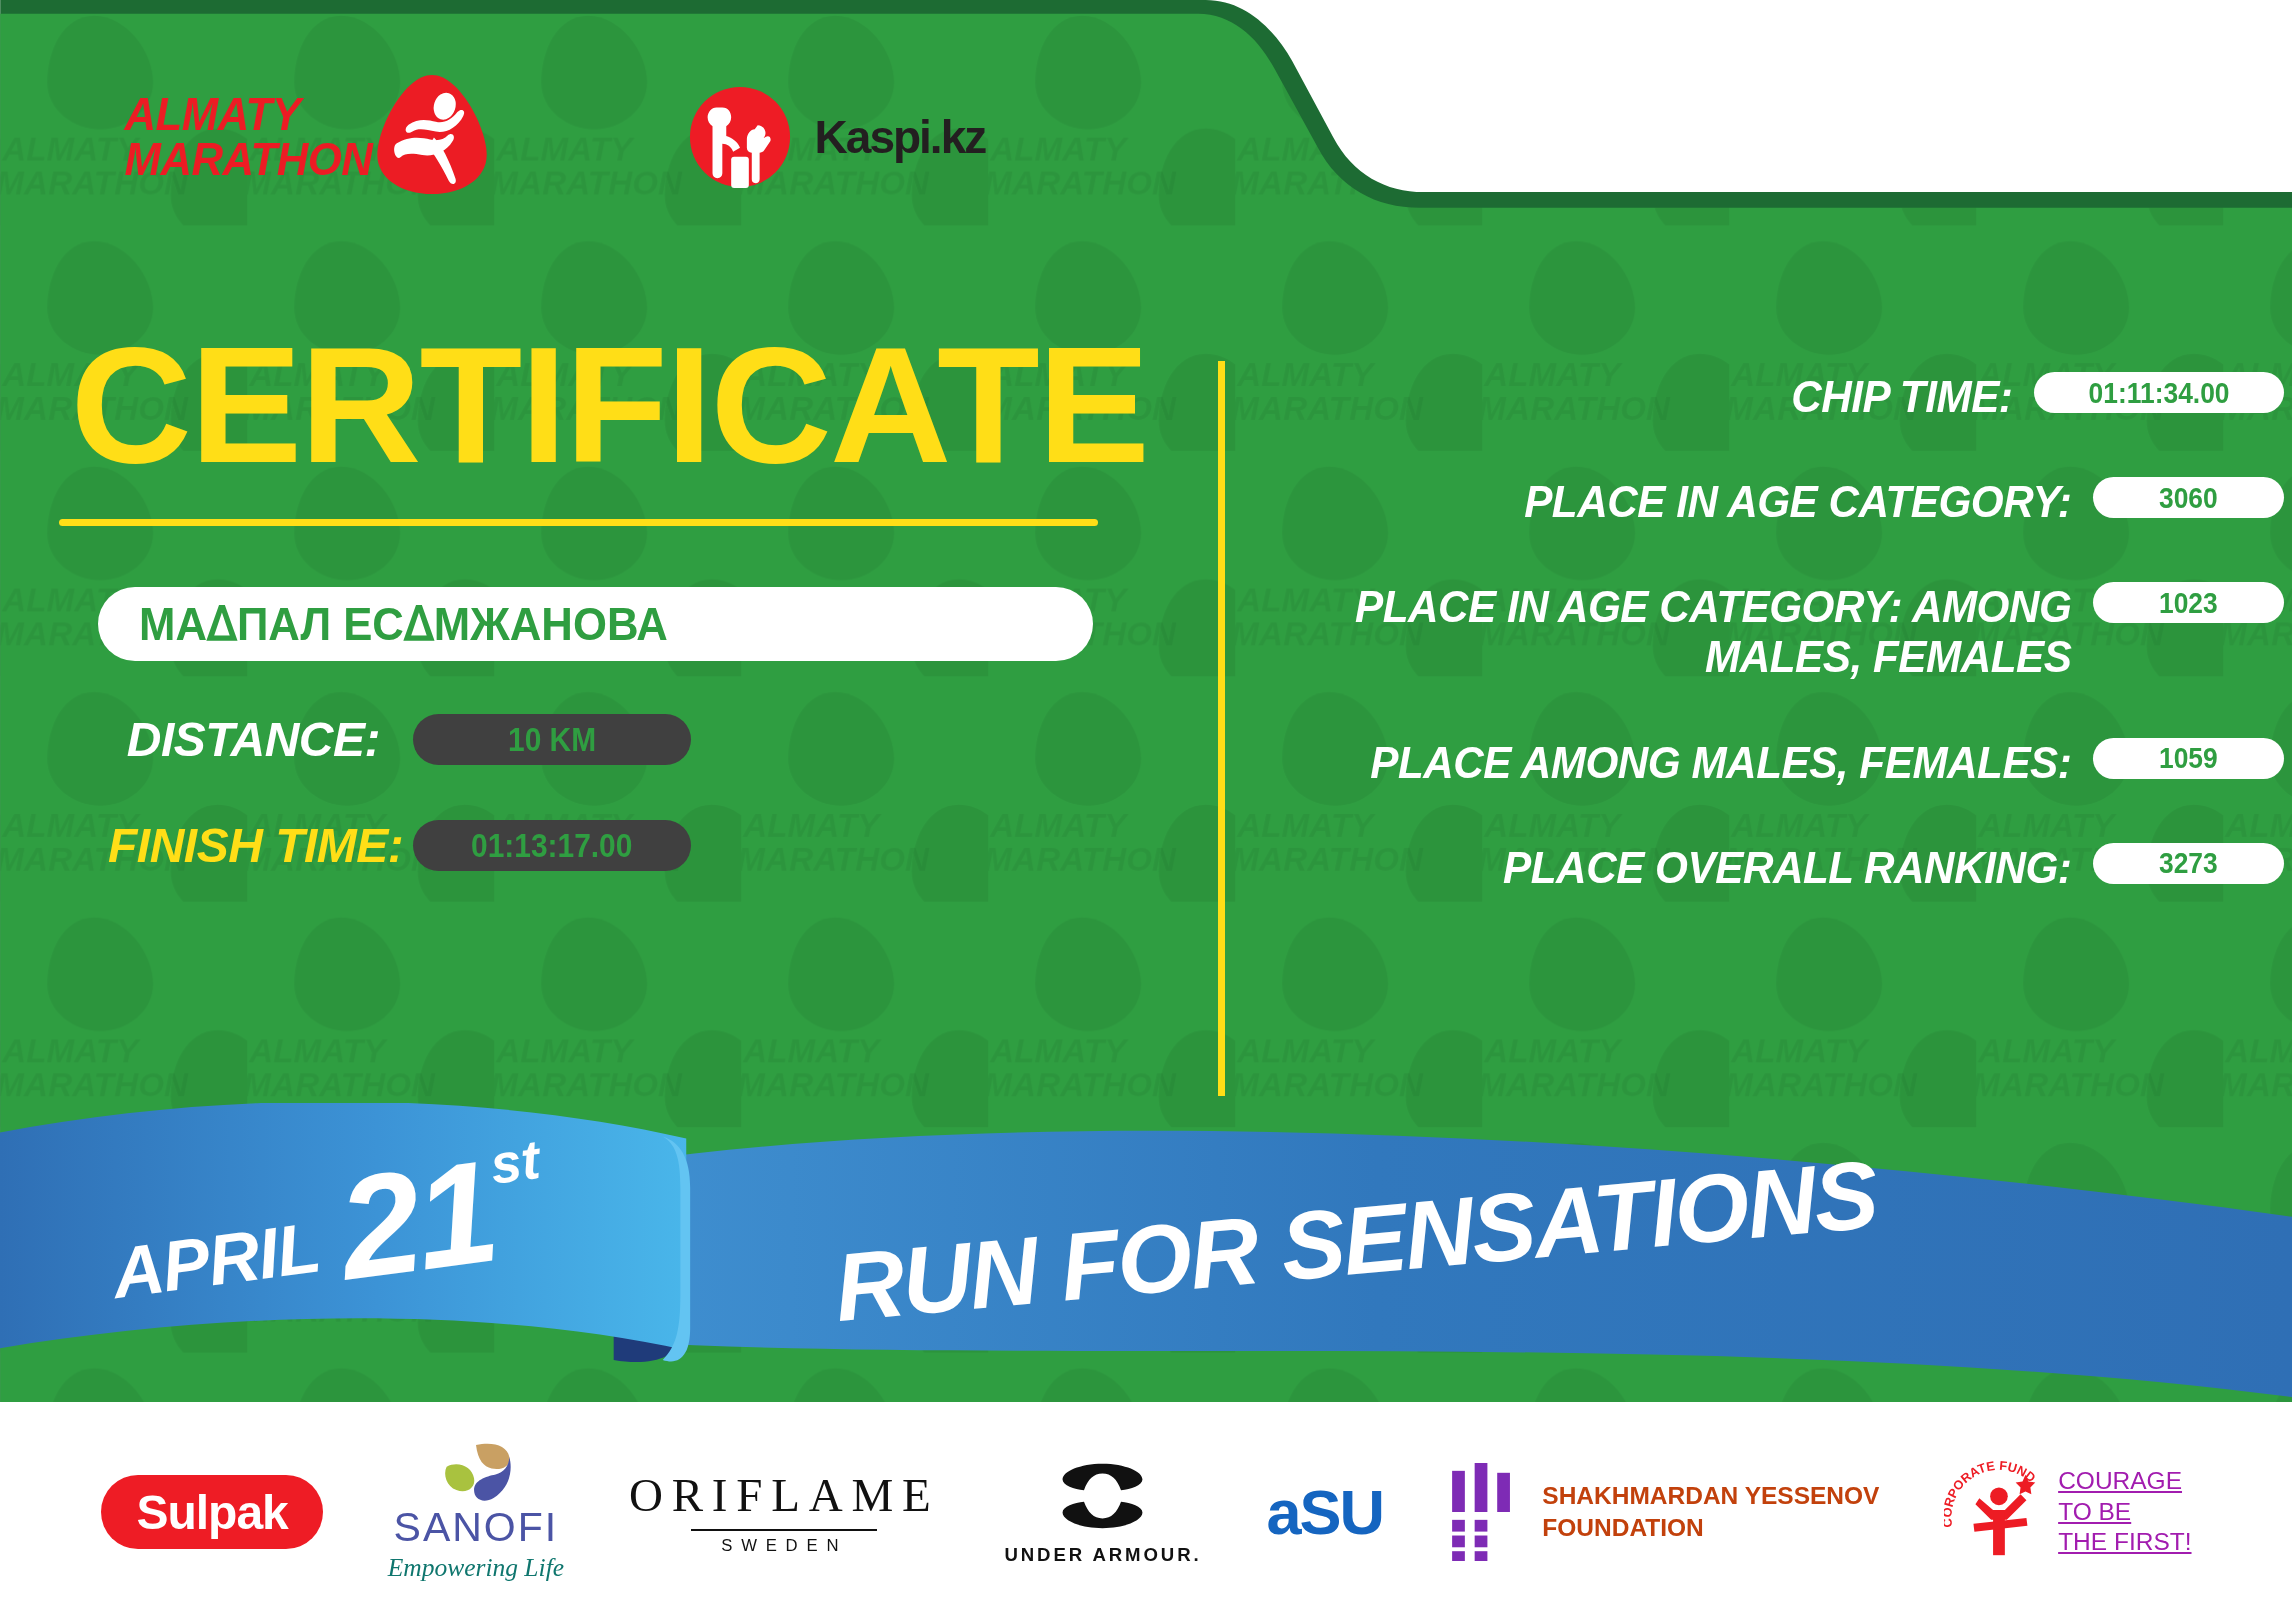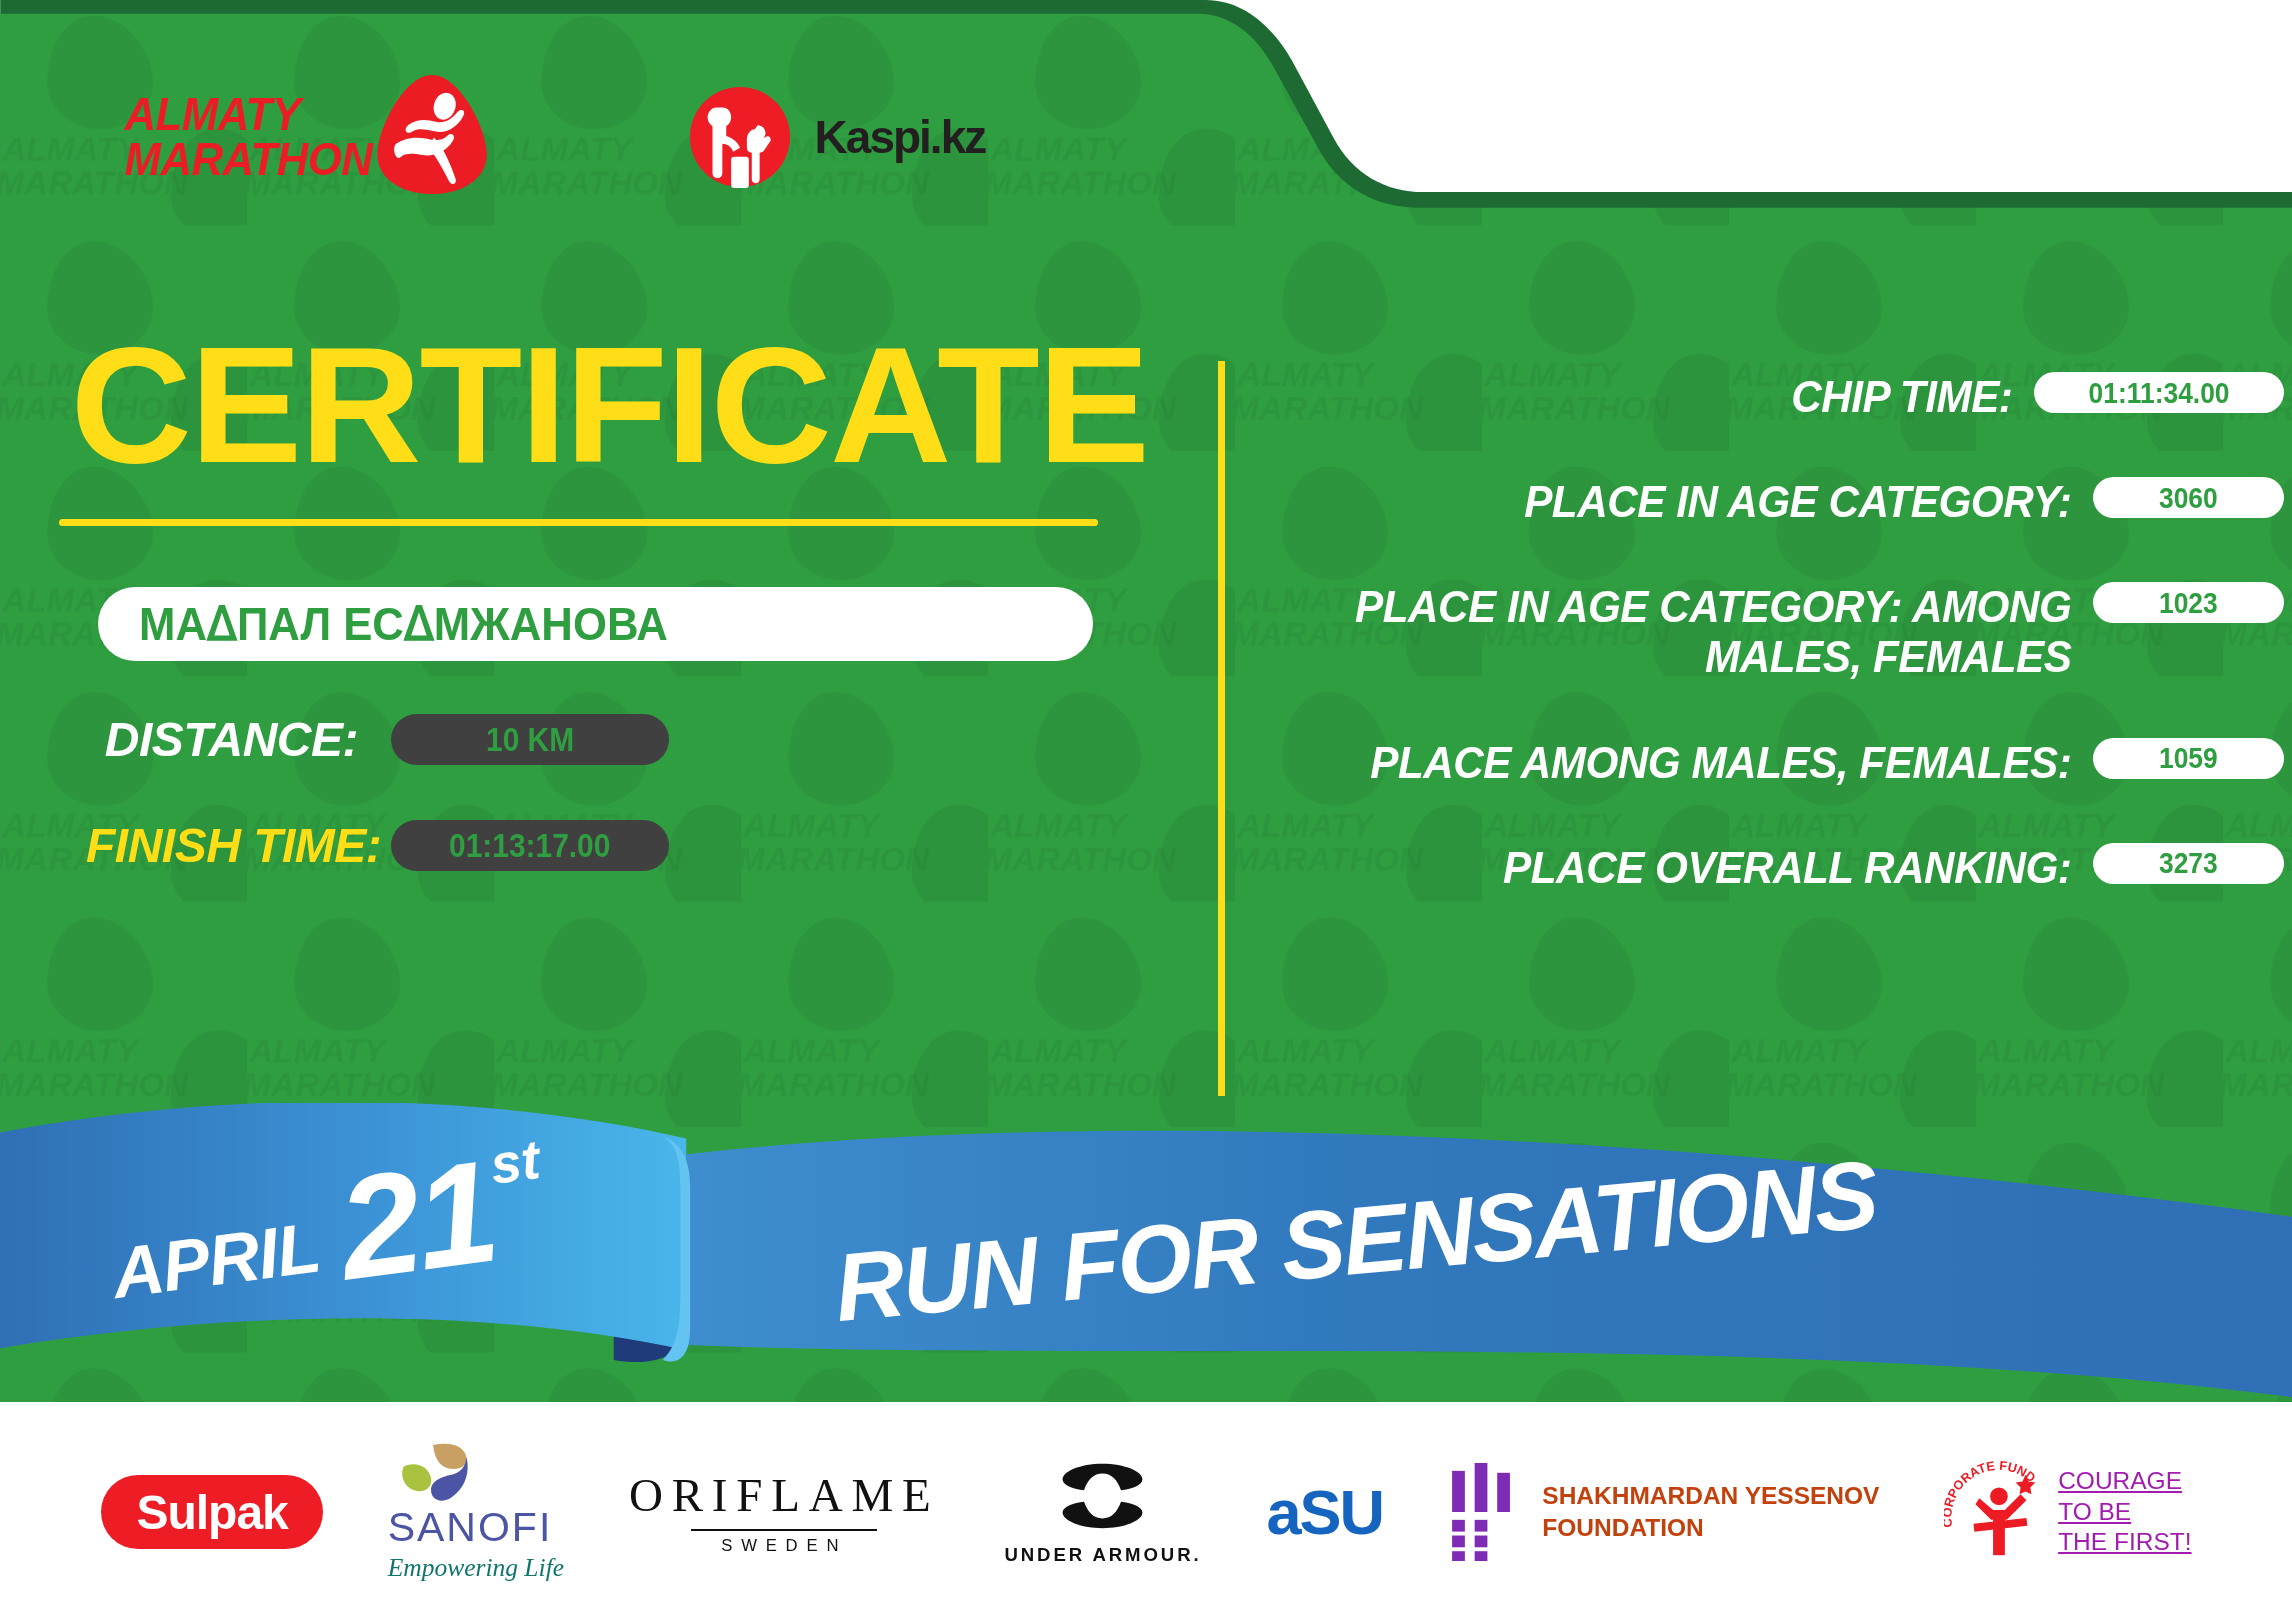--- a/index.html
+++ b/index.html
@@ -95,7 +95,7 @@
   .lrow {
     margin-top:51px;
     display:flex; align-items:center;
-    padding-left:86px;
+    padding-left:108px;
   }
   .lrow .lbl {
     font-style:italic; font-weight:bold;

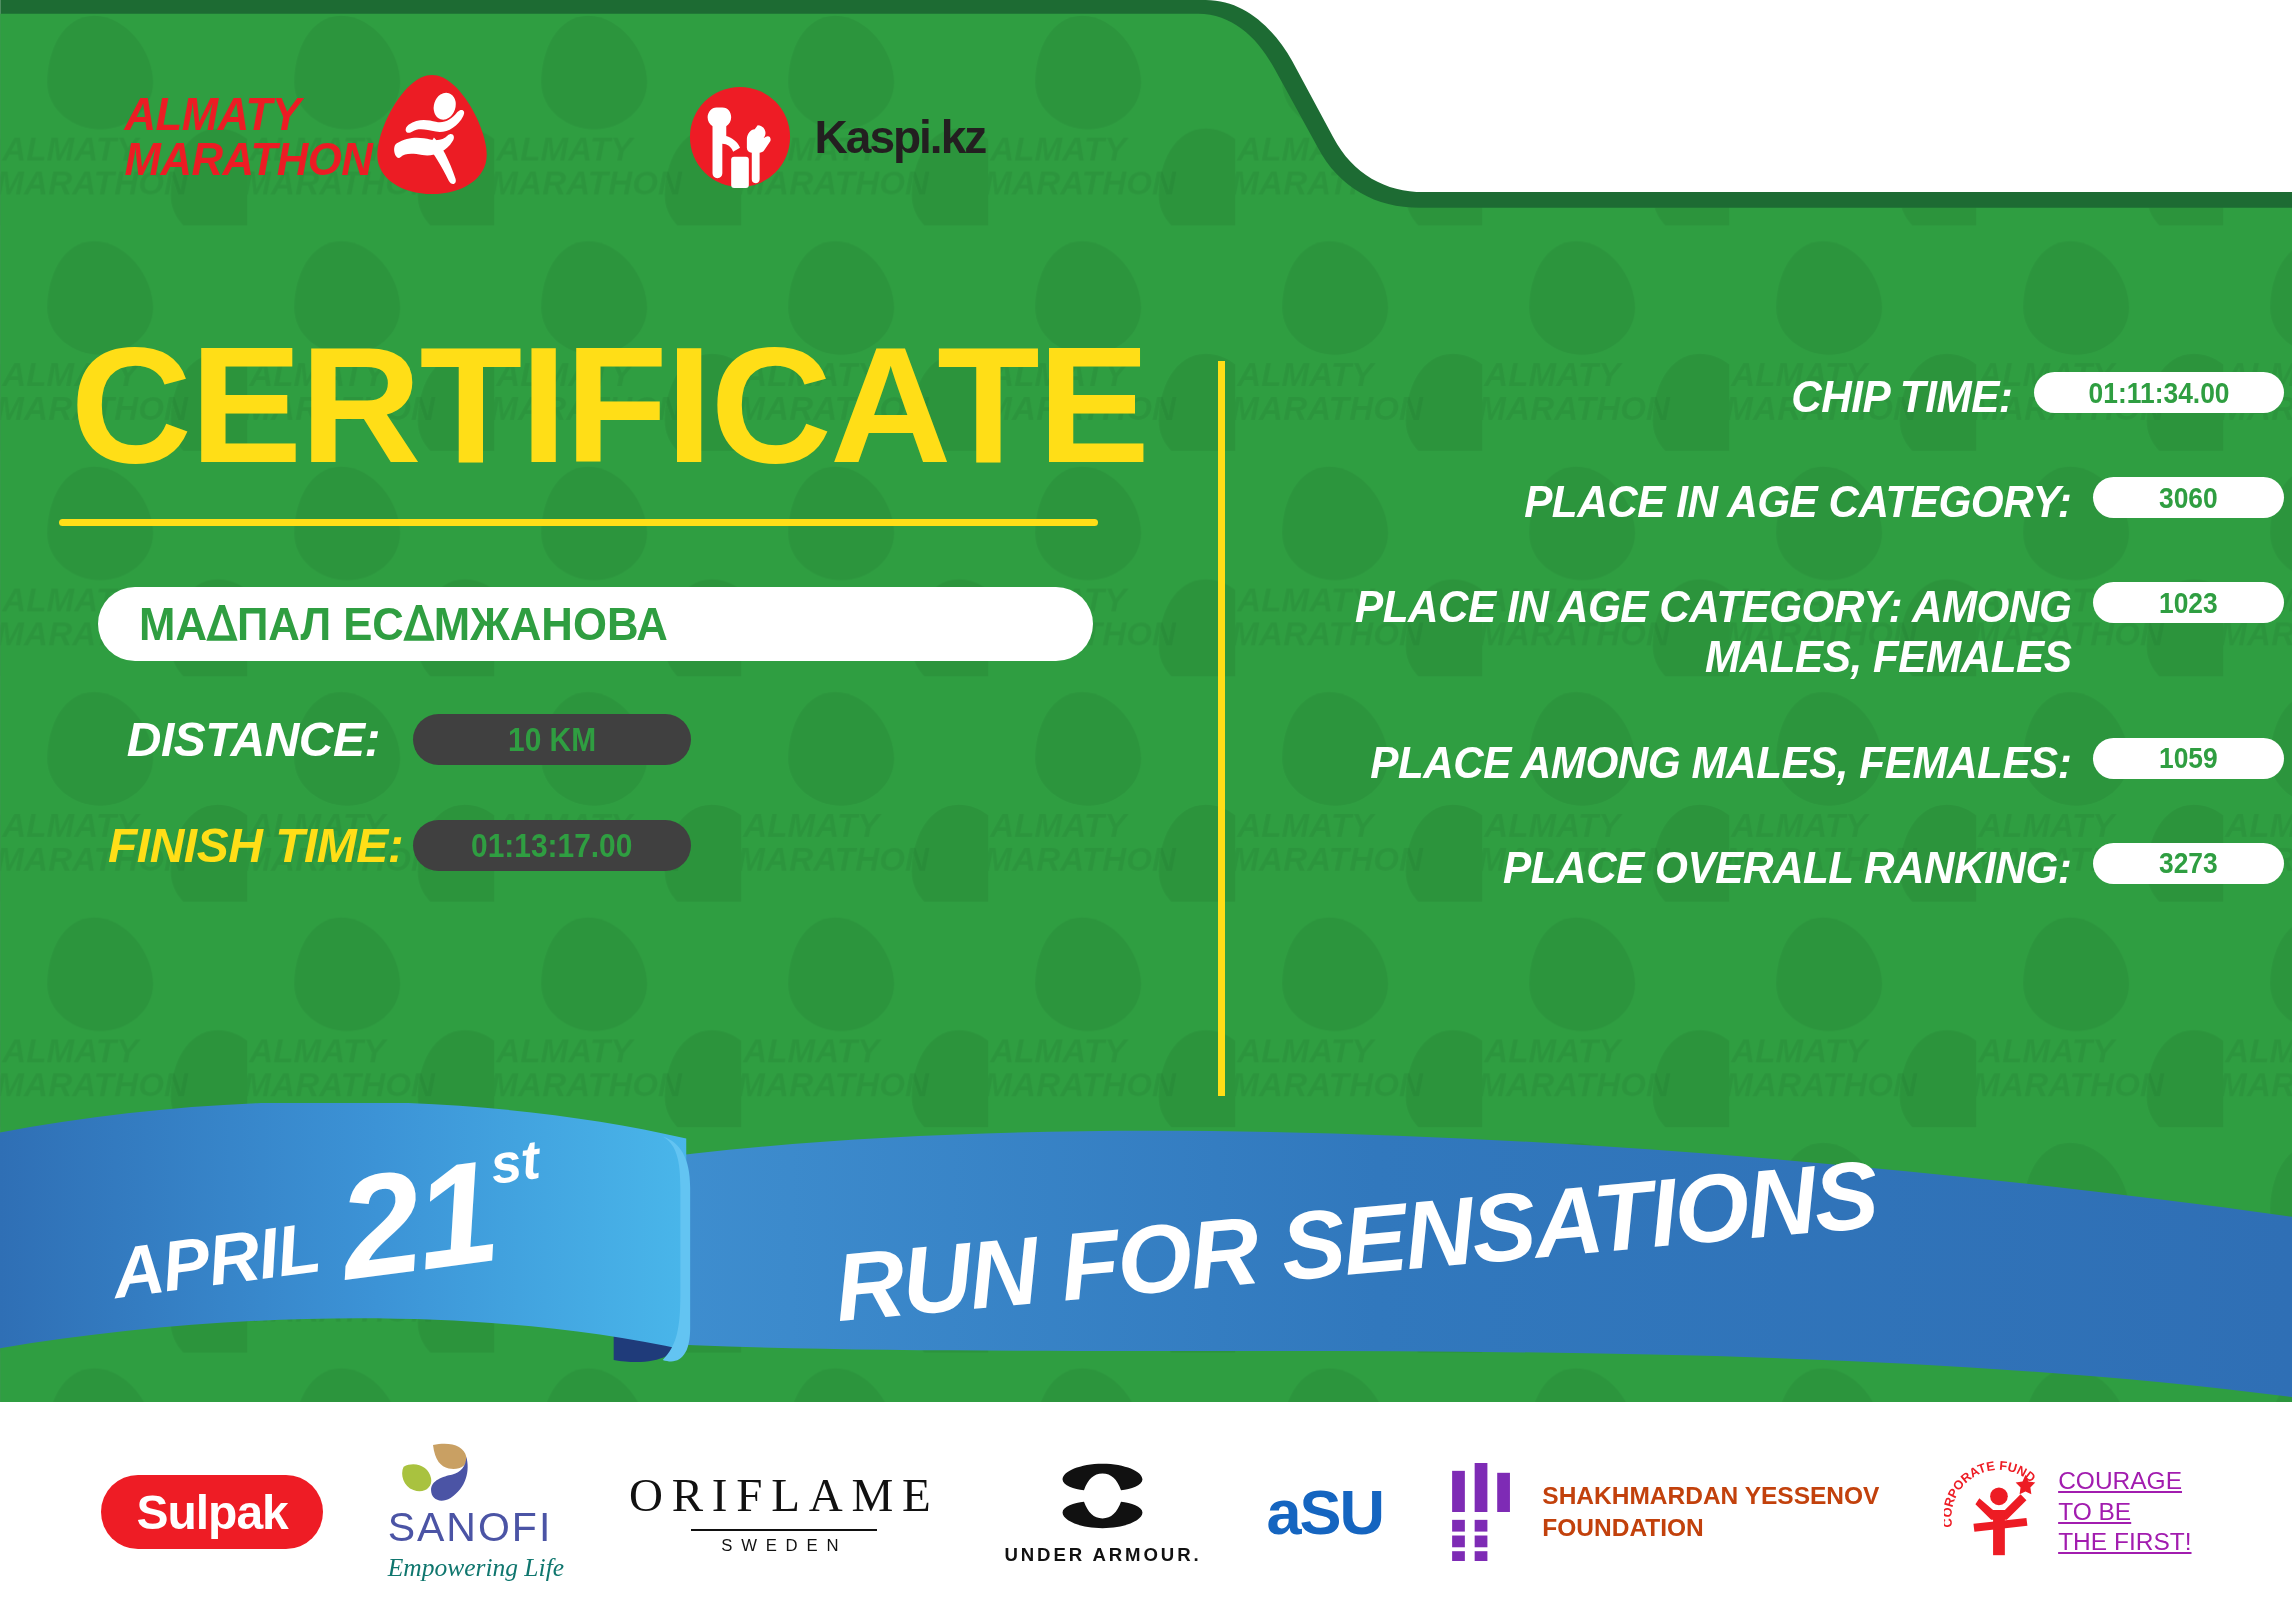--- a/index.html
+++ b/index.html
@@ -215,7 +215,7 @@
     letter-spacing:-1px;
     font-family:"Liberation Sans", sans-serif;
   }
-  .sanofi { display:flex; flex-direction:column; align-items:flex-start; }
+  .sanofi { display:flex; flex-direction:column; align-items:center; }
   .sanofi .nm {
     color:#4b54a5; font-size:41px; letter-spacing:2px; font-weight:normal;
     font-family:"Liberation Sans", sans-serif;

